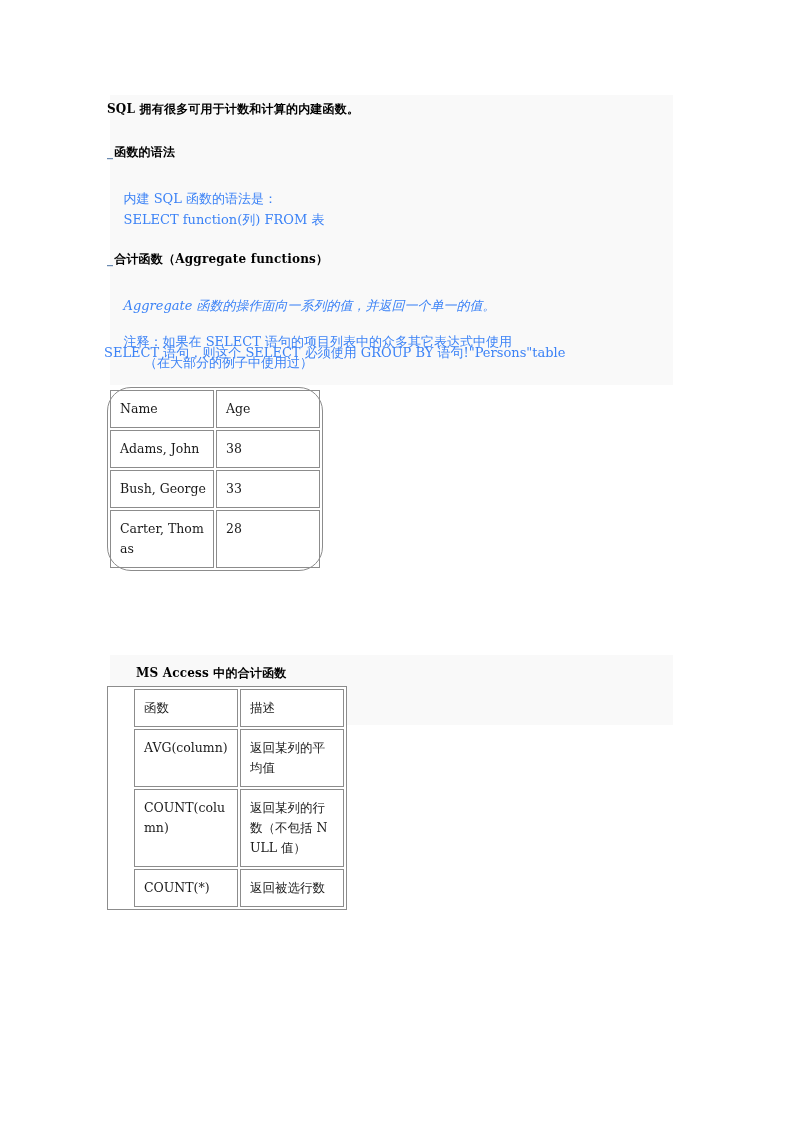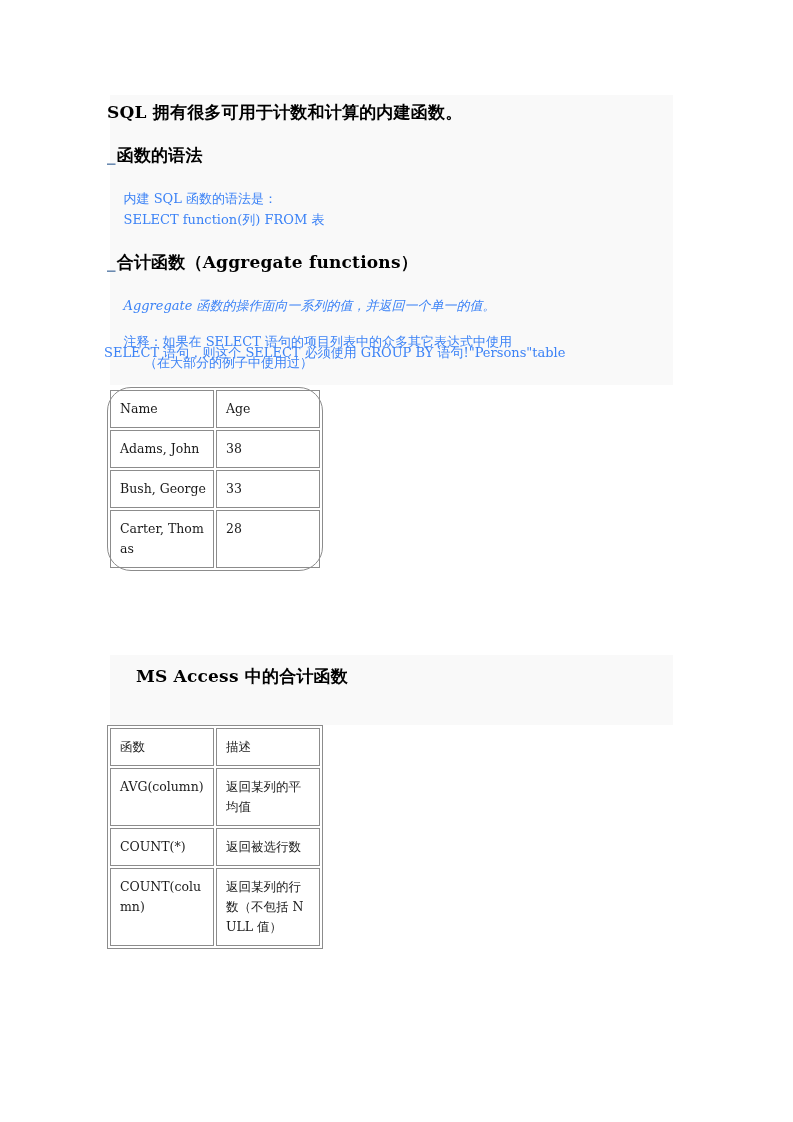--- a/index.html
+++ b/index.html
@@ -42,7 +42,7 @@
   .h-bold {
     font-family: "DejaVu Serif", "Liberation Serif", serif;
     font-weight: bold;
-    font-size: 17px;
+    font-size: 12px;
     letter-spacing: 0.2px;
     white-space: nowrap;
   }

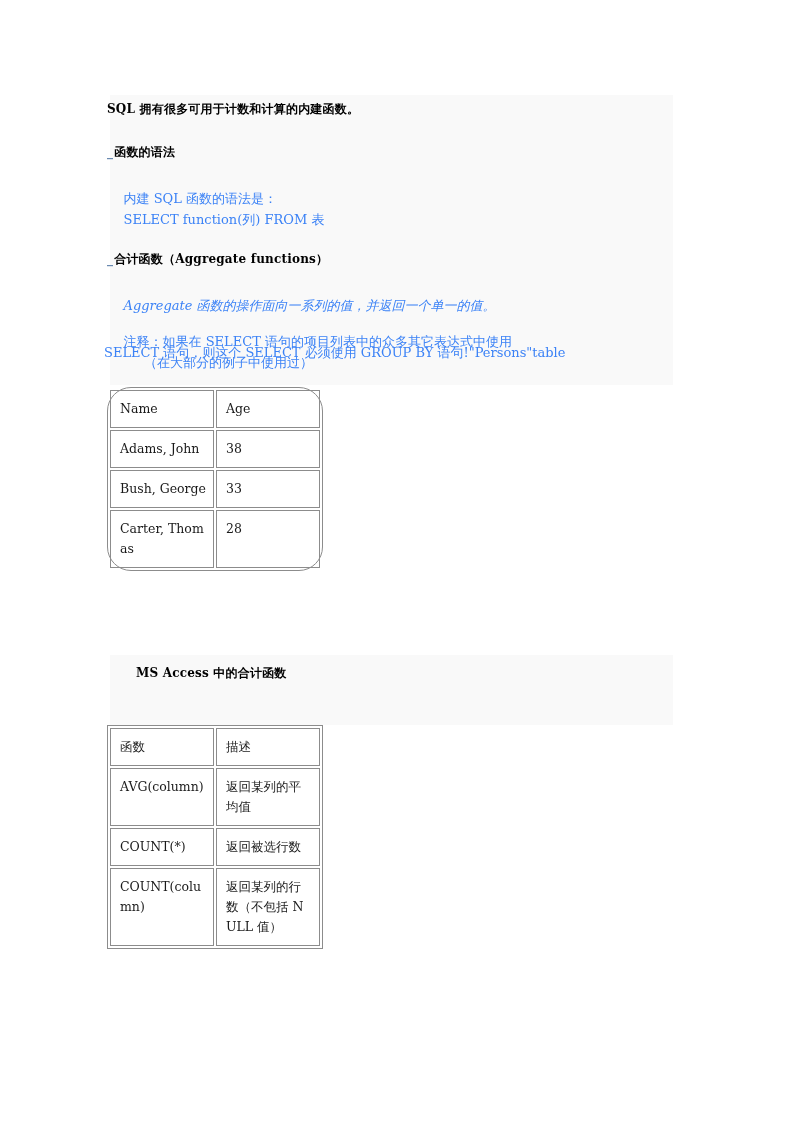--- a/index.html
+++ b/index.html
@@ -85,7 +85,7 @@
   td.col-b { width: 86px; }
 
   #table-persons   { left: 107px; top: 387px; border-radius: 24px; }
-  #table-functions { left: 107px; top: 725px; }
+  #table-functions { left: 107px; top: 686px; padding-left: 24px; }
 </style>
 </head>
 <body>

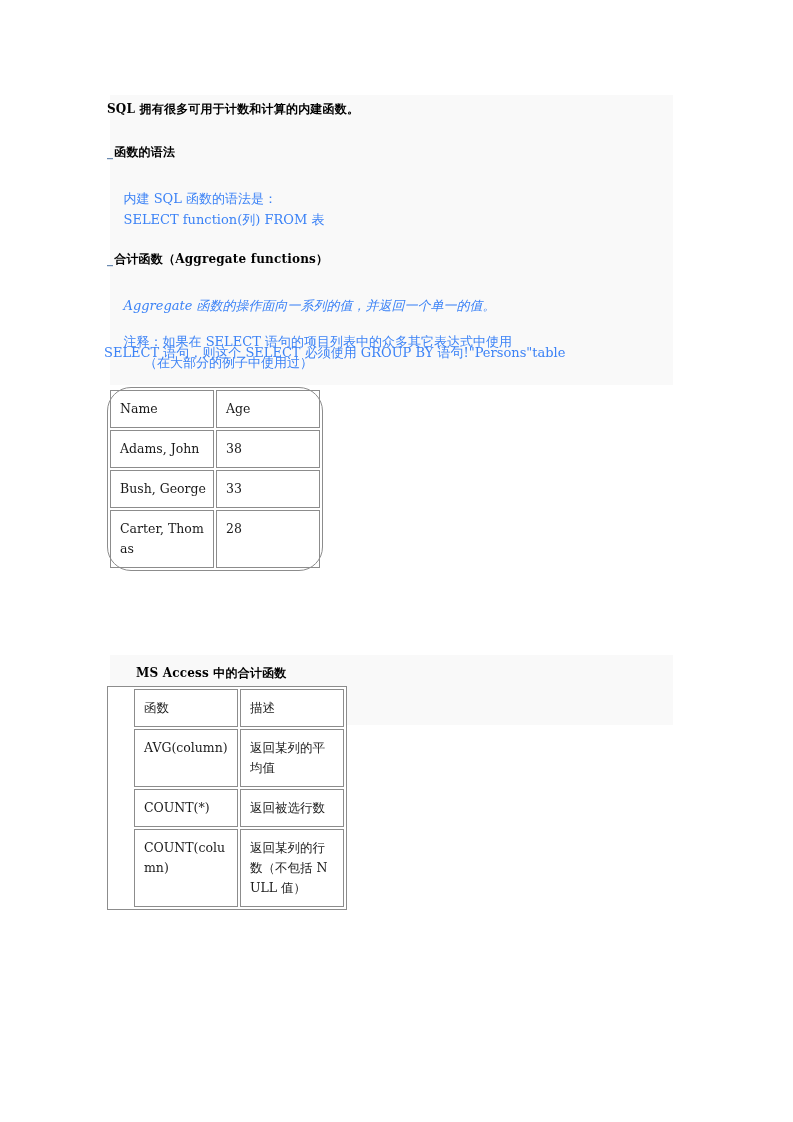--- a/index.html
+++ b/index.html
@@ -153,12 +153,12 @@
       <td class="col-b">返回某列的平均值</td>
     </tr>
     <tr>
+      <td class="col-a">COUNT(column)</td>
+      <td class="col-b">返回某列的行数（不包括 NULL 值）</td>
+    </tr>
+    <tr>
       <td class="col-a">COUNT(*)</td>
       <td class="col-b">返回被选行数</td>
-    </tr>
-    <tr>
-      <td class="col-a">COUNT(column)</td>
-      <td class="col-b">返回某列的行数（不包括 NULL 值）</td>
     </tr>
   </tbody>
 </table>

